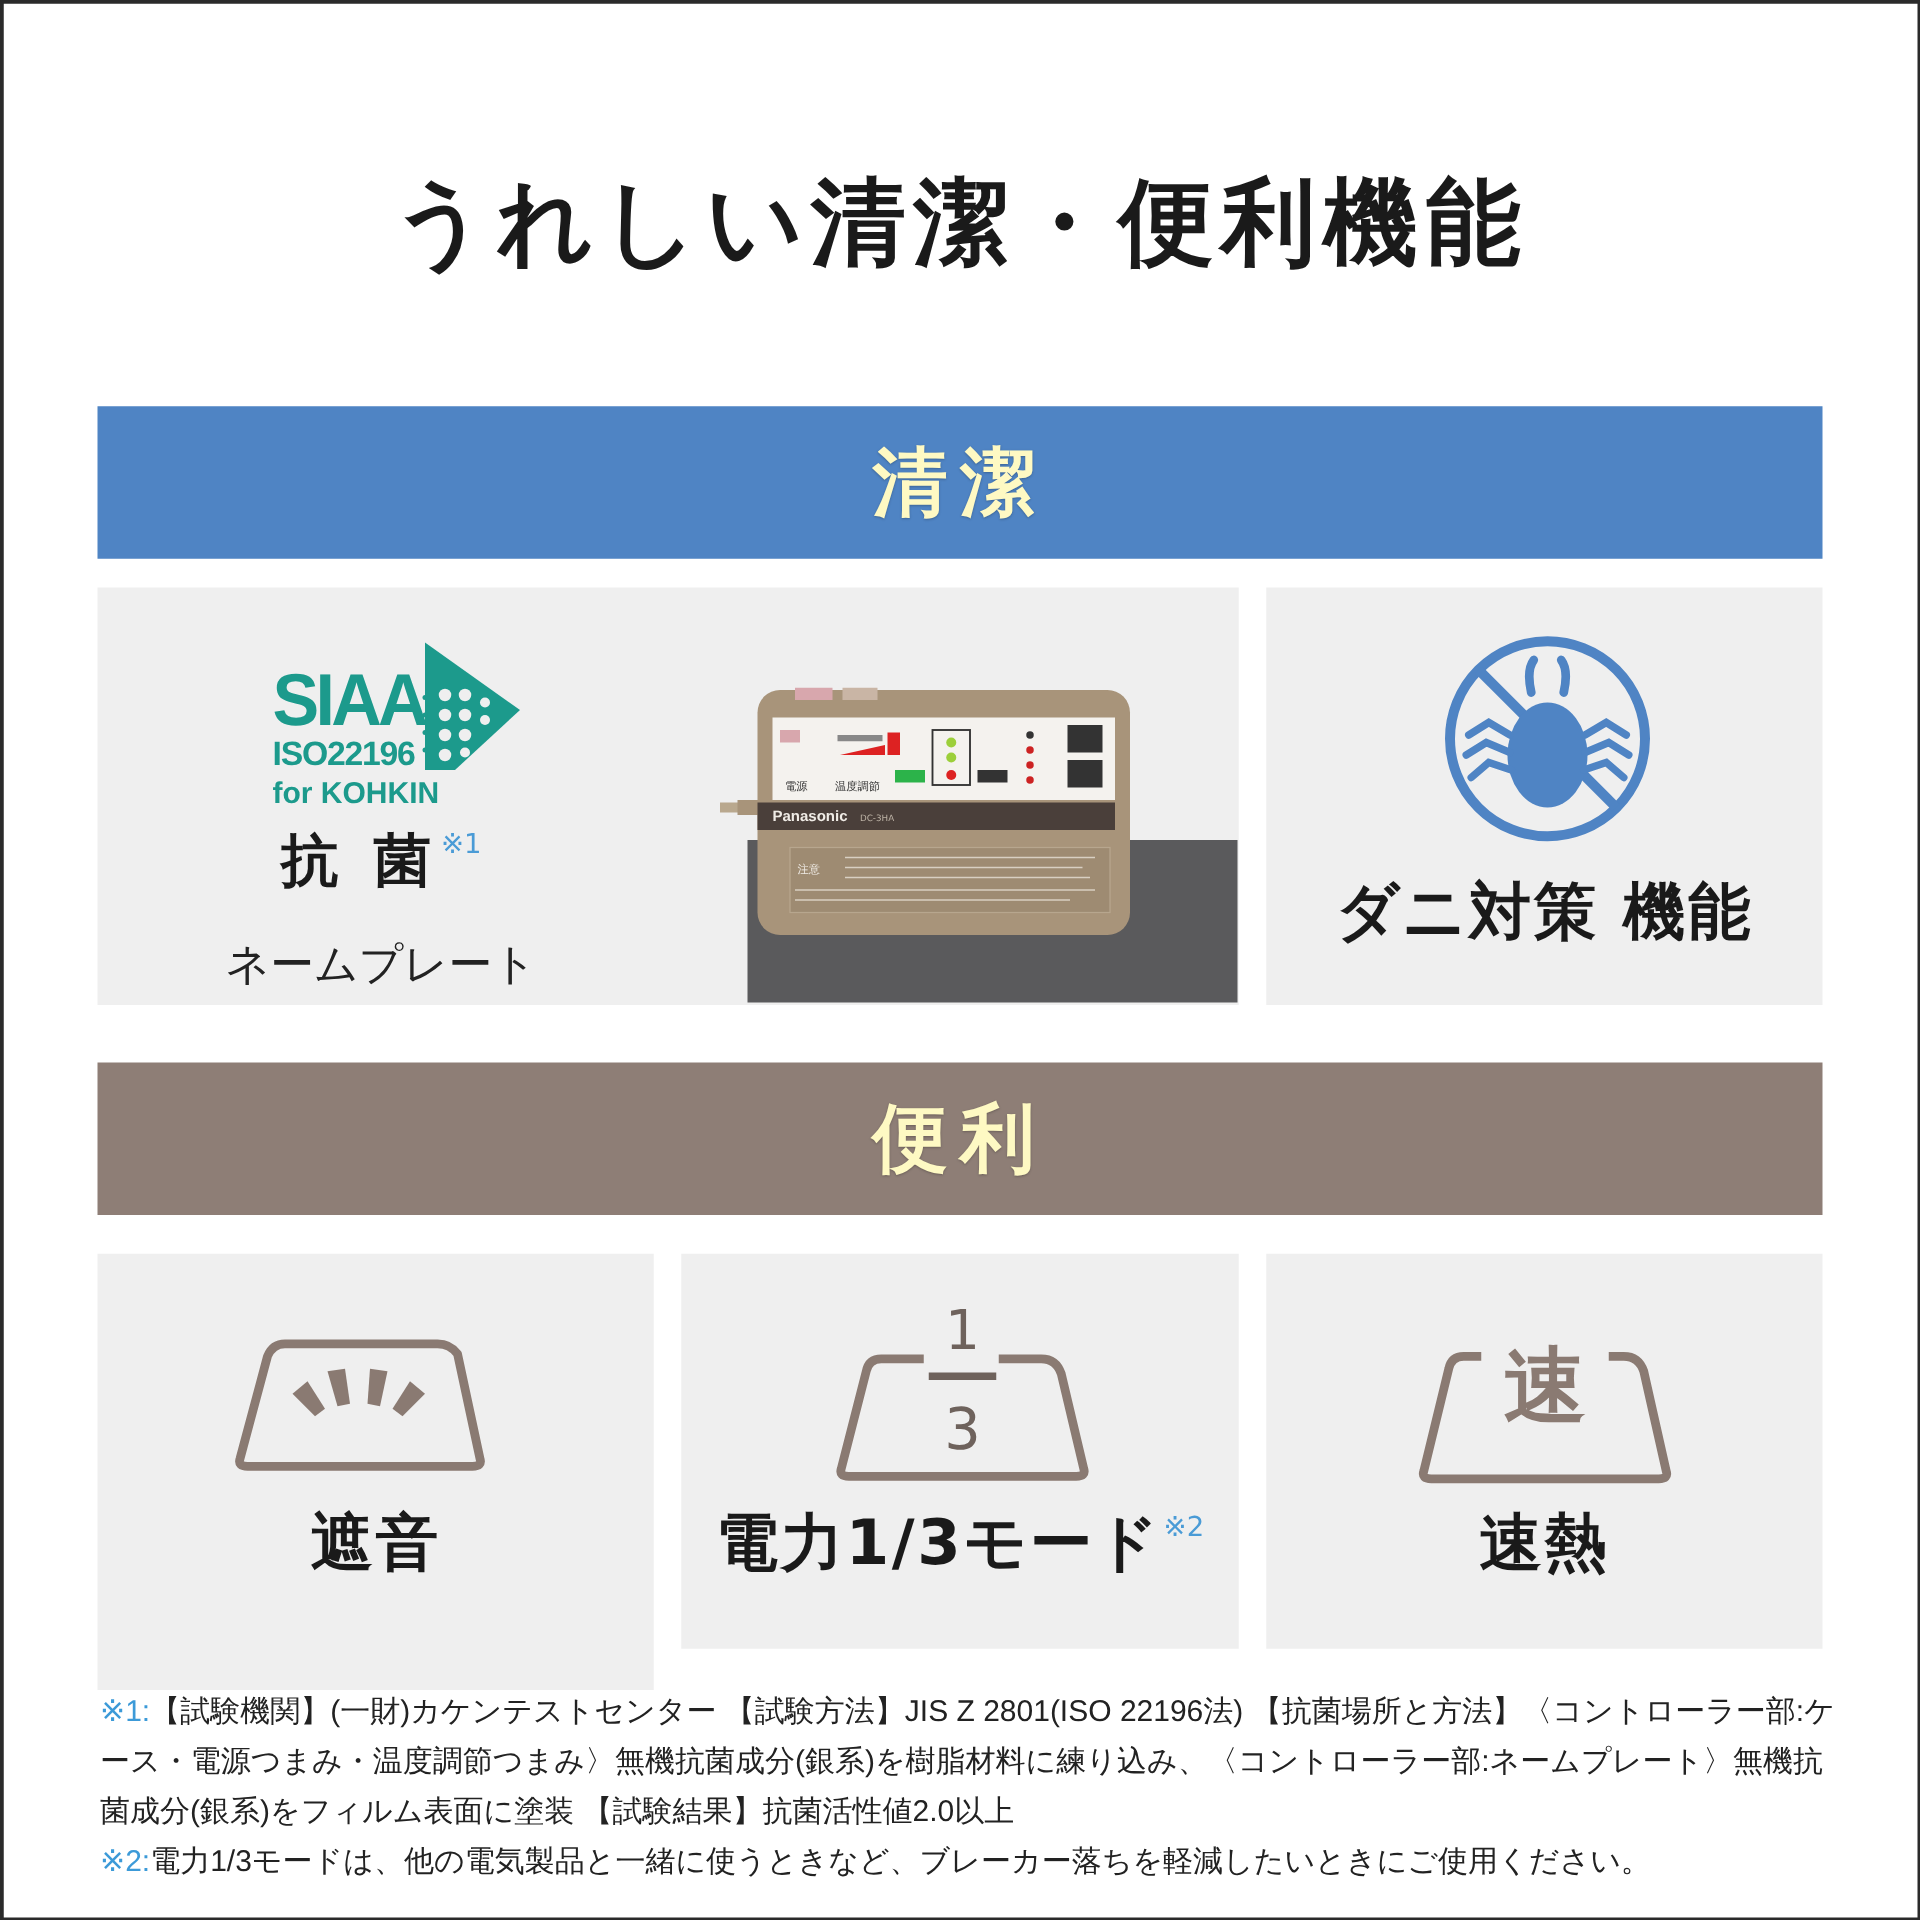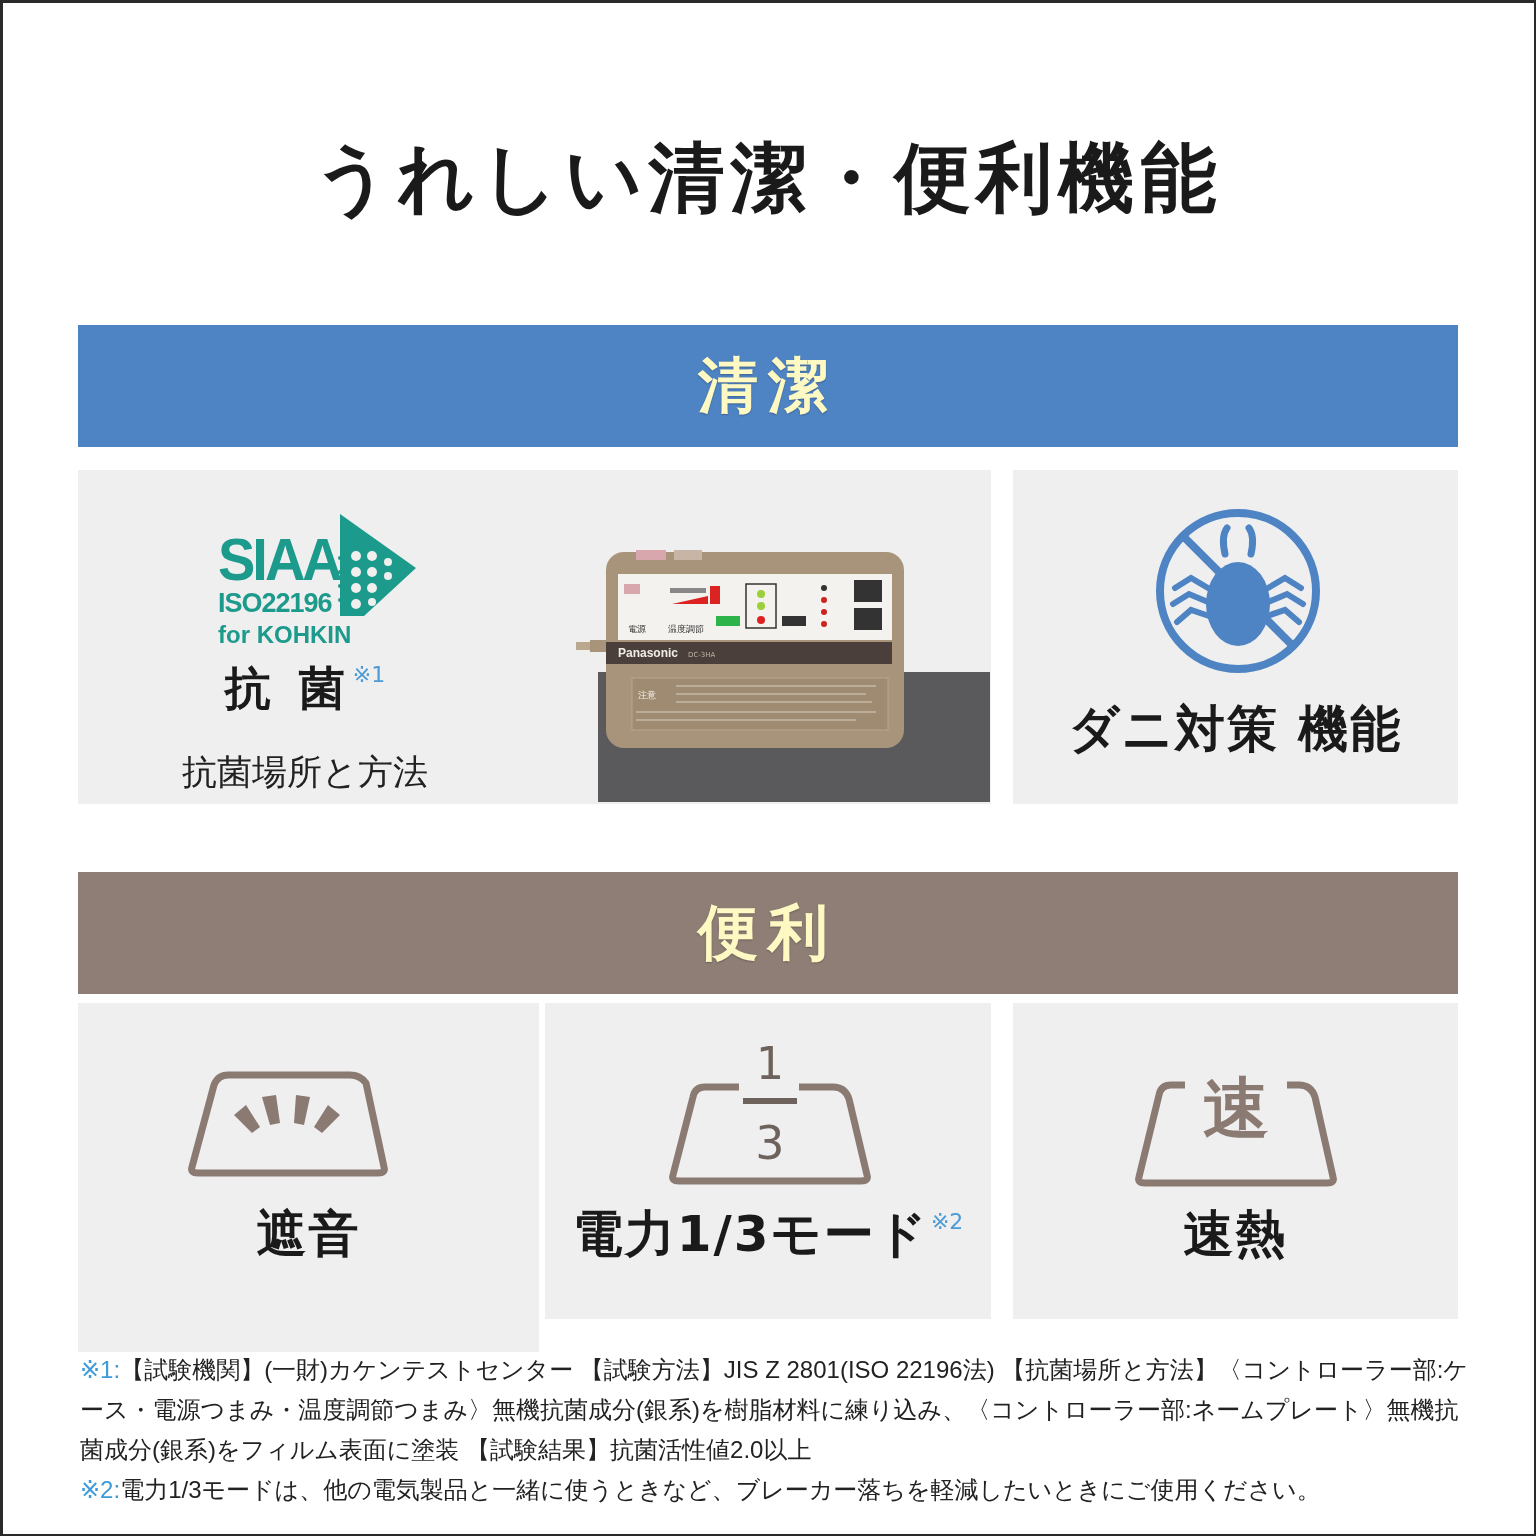--- a/index.html
+++ b/index.html
@@ -106,7 +106,7 @@
   <div class="label-kokin">
     <span>抗 菌</span><span class="sup">※1</span>
   </div>
-  <div class="label-controller">抗菌場所と方法</div>
+  <div class="label-controller">ネームプレート</div>
 
   <div class="shadow-block"></div>
   <svg class="controller" viewBox="0 0 330 200">

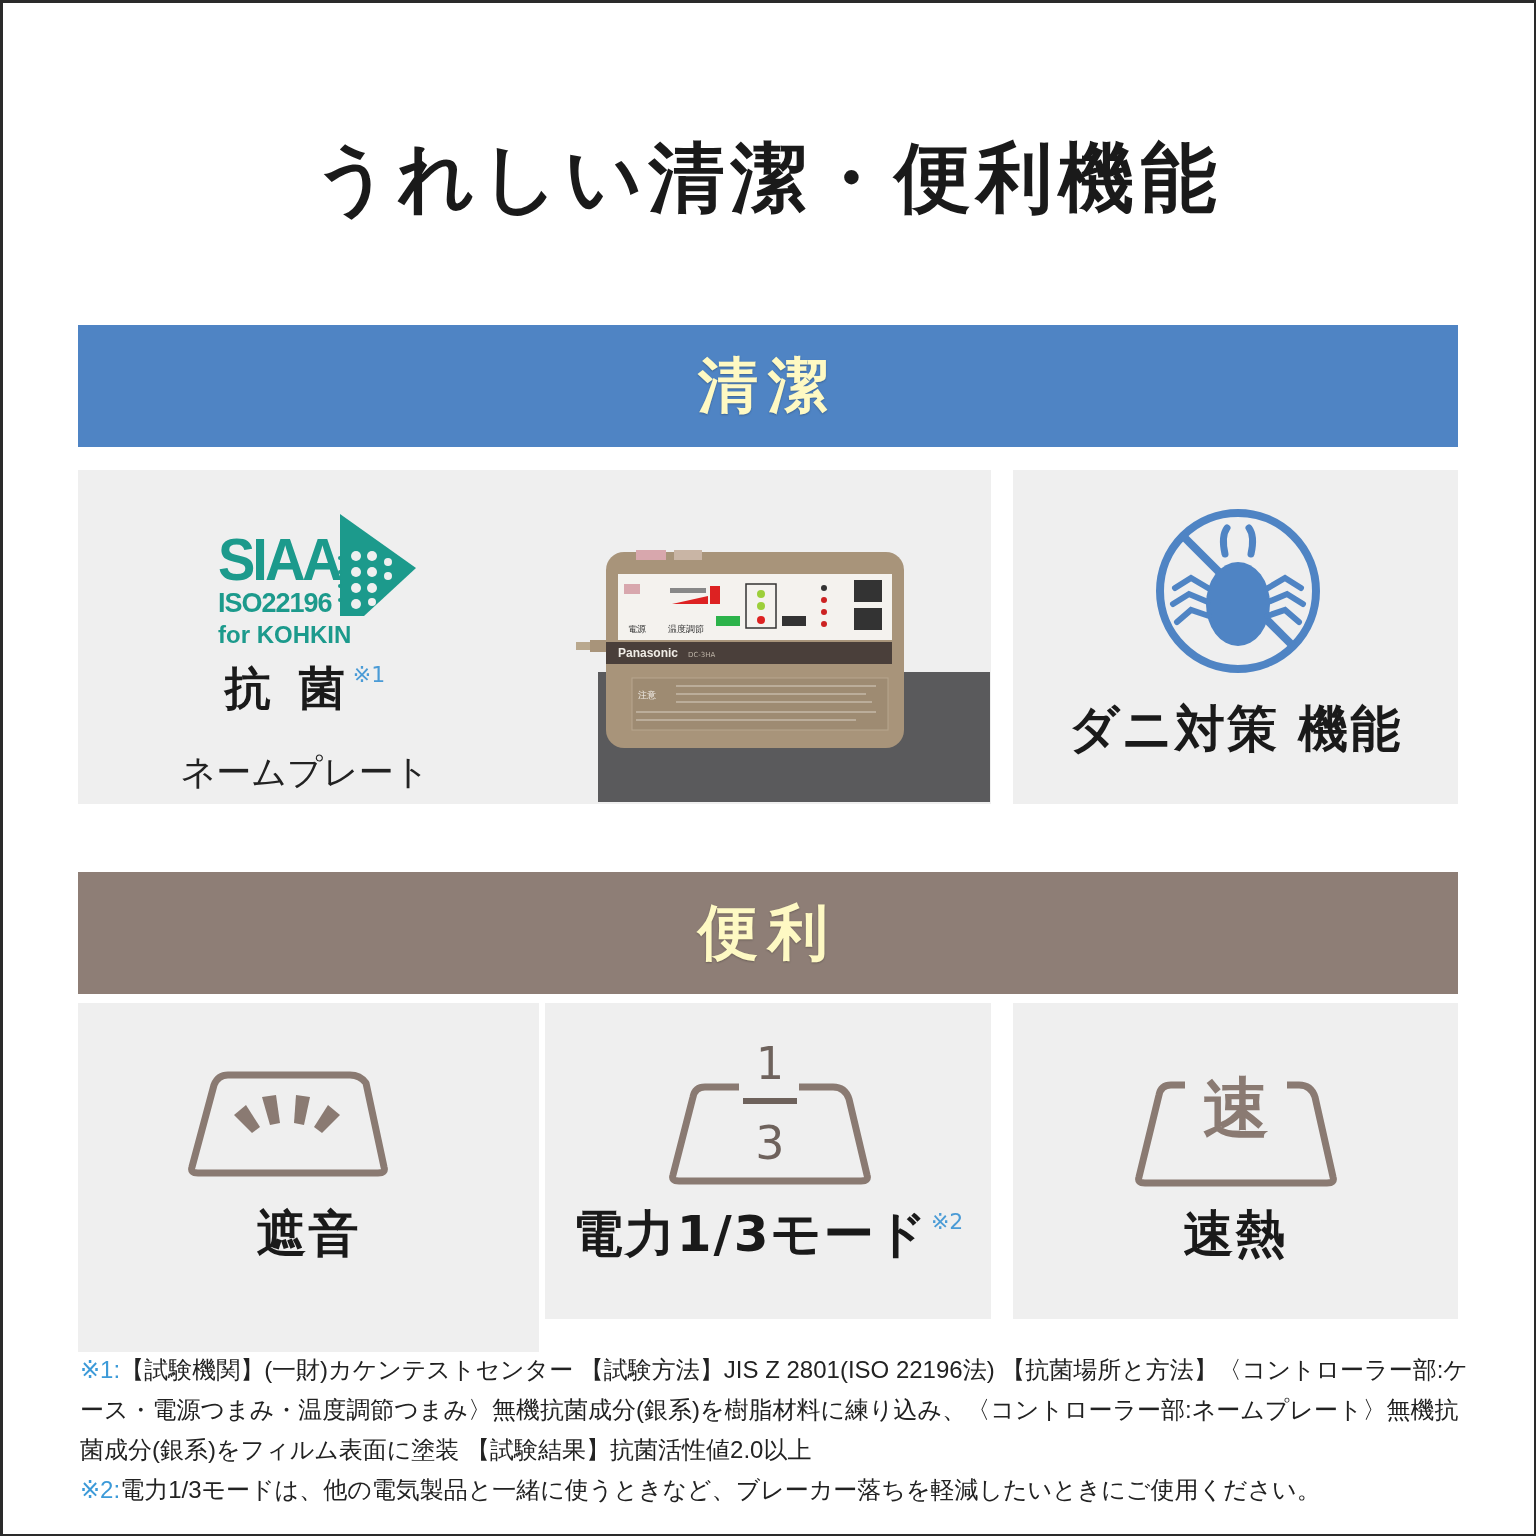--- a/index.html
+++ b/index.html
@@ -27,7 +27,7 @@
     text-align: right;
   }
   .bar-clean { top: 325px; background: #4f84c4; }
-  .bar-conv  { top: 872px; background: #8e7e76; }
+  .bar-conv  { top: 850px; background: #8e7e76; }
   .card {
     position: absolute; background: #efefef;
   }

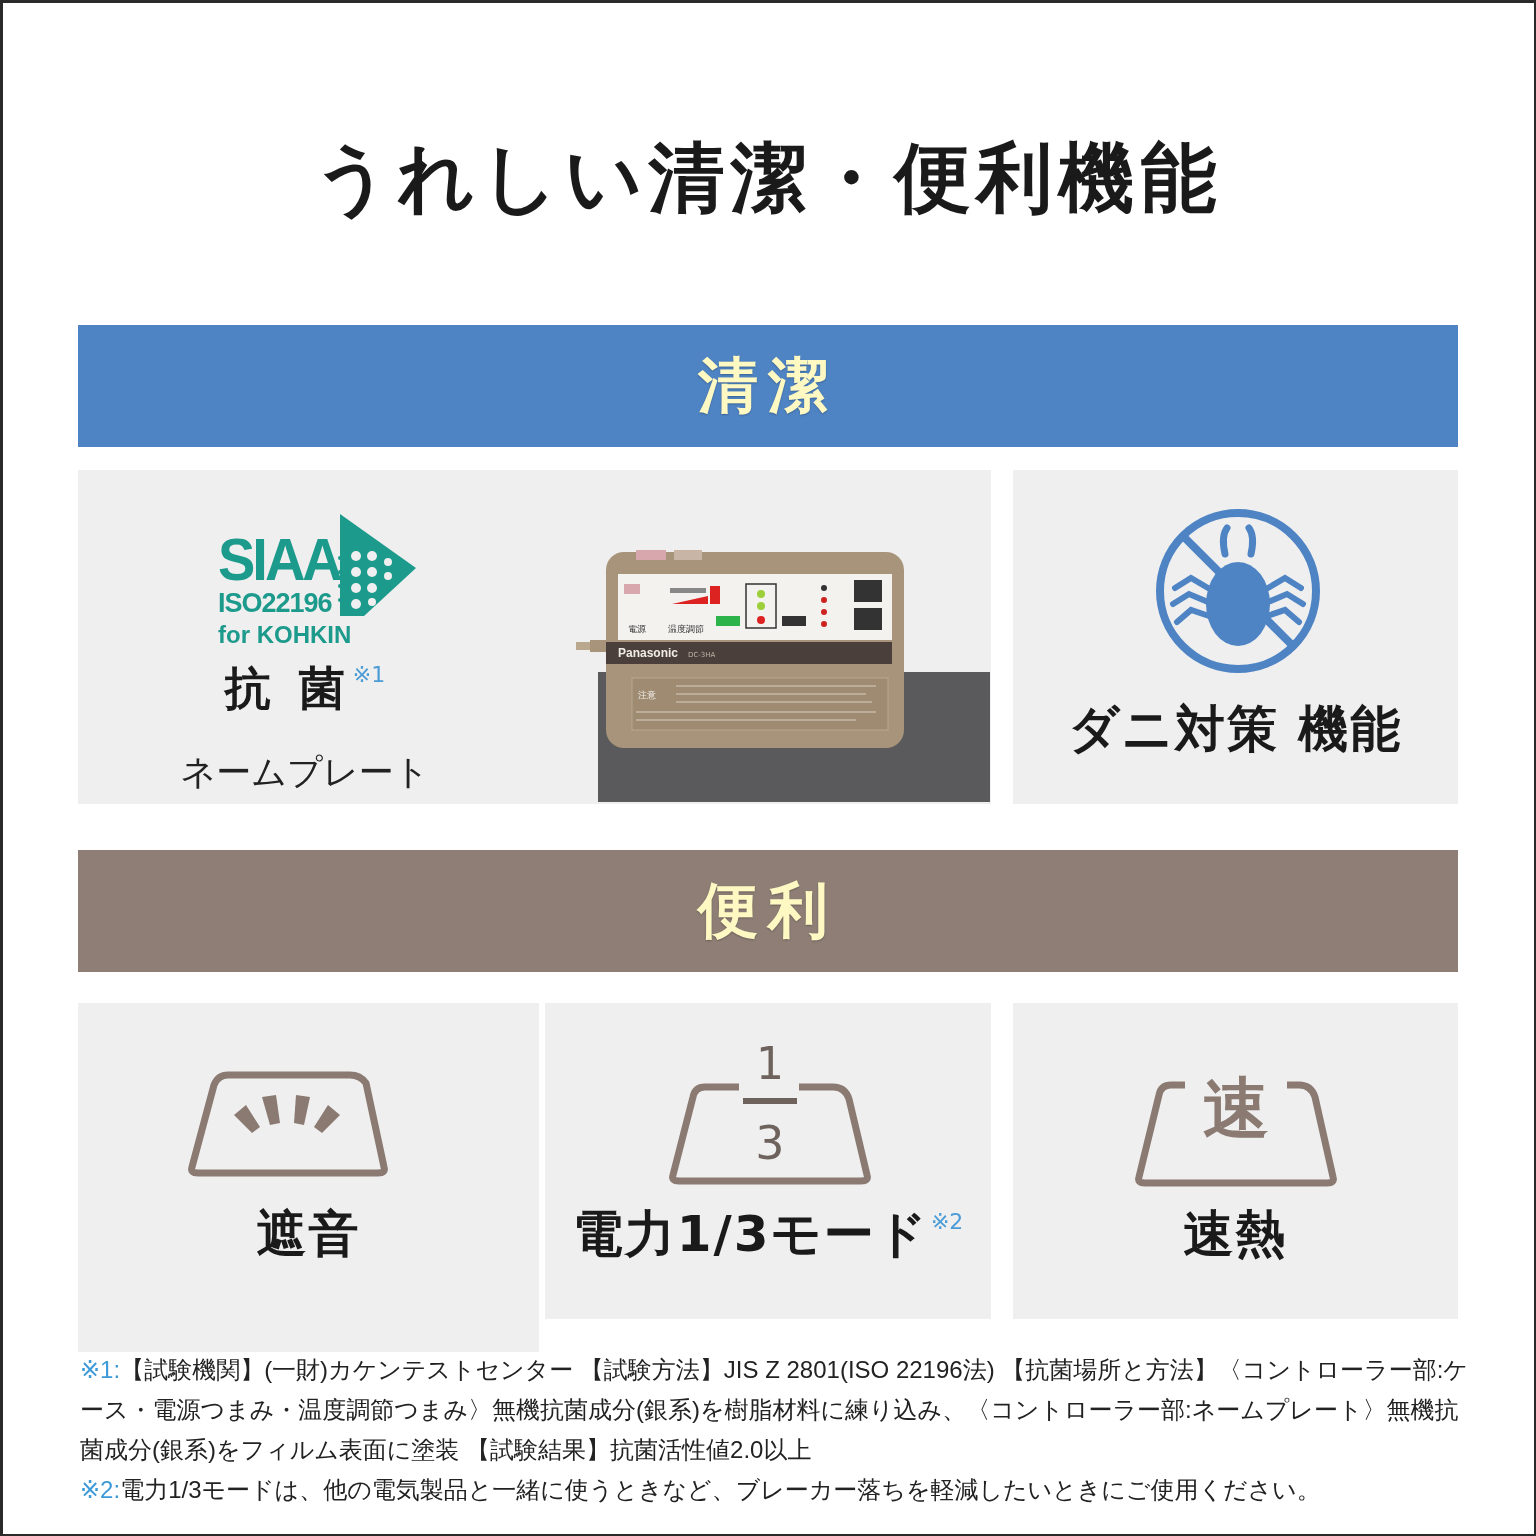--- a/index.html
+++ b/index.html
@@ -33,7 +33,7 @@
   }
   .card-siaa { left: 78px; top: 470px; width: 913px; height: 334px; }
   .card-mite { left: 1013px; top: 470px; width: 445px; height: 334px; }
-  .card-b1 { left: 78px;   top: 1003px; width: 445px; height: 349px; padding-left: 16px; }
+  .card-b1 { left: 78px;   top: 1003px; width: 445px; height: 349px; }
   .card-b2 { left: 545px;  top: 1003px; width: 446px; height: 316px; }
   .card-b3 { left: 1013px; top: 1003px; width: 445px; height: 316px; }
 

